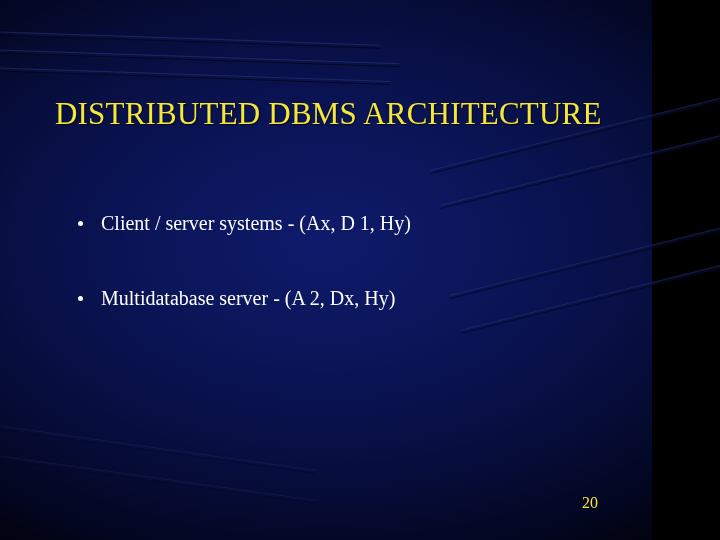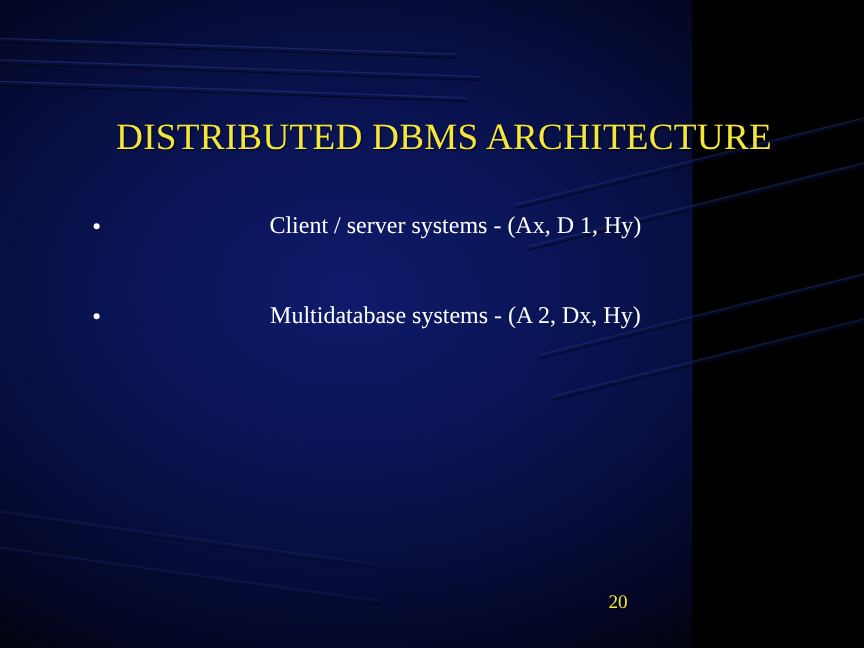--- a/index.html
+++ b/index.html
@@ -13,11 +13,10 @@
   }
   .slide {
     position: relative;
-    width: 577px;
+    width: 652px;
     height: 540px;
     background: radial-gradient(ellipse 90% 70% at 50% 45%, #0f1b6b 0%, #0a1455 35%, #070e3e 60%, #030620 85%, #010208 100%);
     box-sizing: border-box;
-    text-align: center;
   }
   .streak {
     position: absolute;

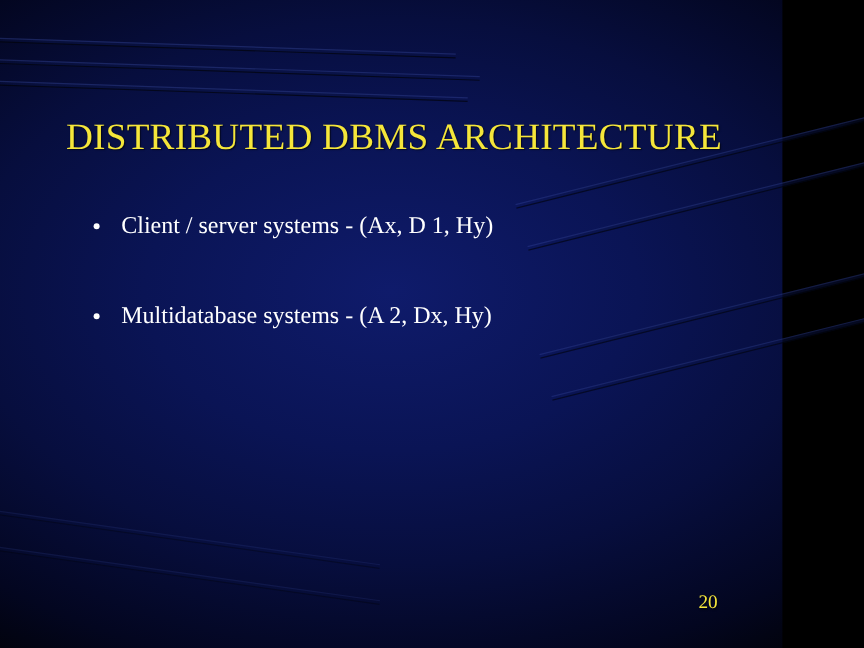--- a/index.html
+++ b/index.html
@@ -61,6 +61,7 @@
     display: flex;
     align-items: flex-start;
     margin-bottom: 50px;
+    margin-top: 35px;
   }
   .bullet-dot {
     flex: 0 0 auto;

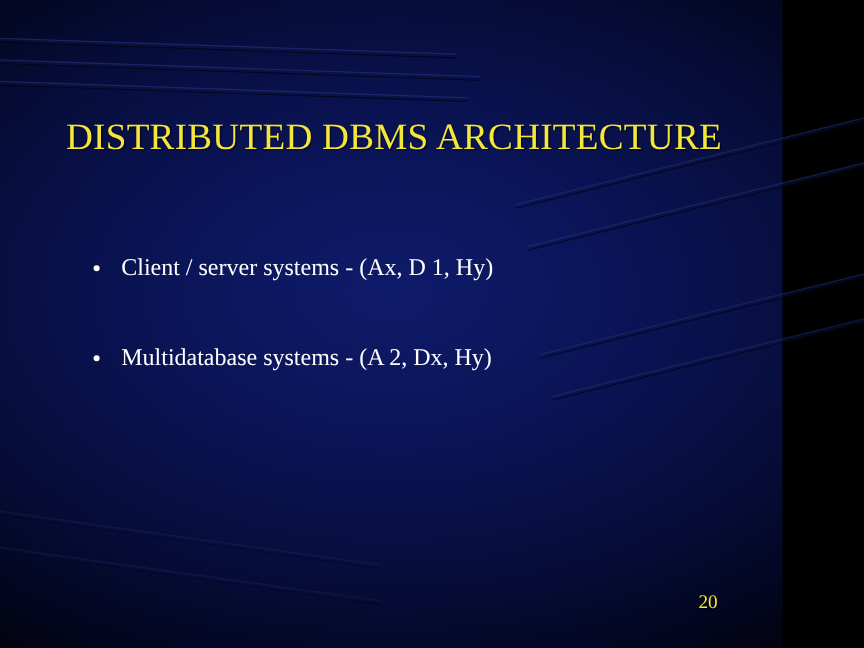--- a/index.html
+++ b/index.html
@@ -108,7 +108,7 @@
     </div>
     <div class="item">
       <span class="bullet-dot"></span>
-      <span class="item-text">Multidatabase systems - (A 2, Dx, Hy)</span>
+      <span class="item-text">Multidatabase server - (A 2, Dx, Hy)</span>
     </div>
   </div>
 

